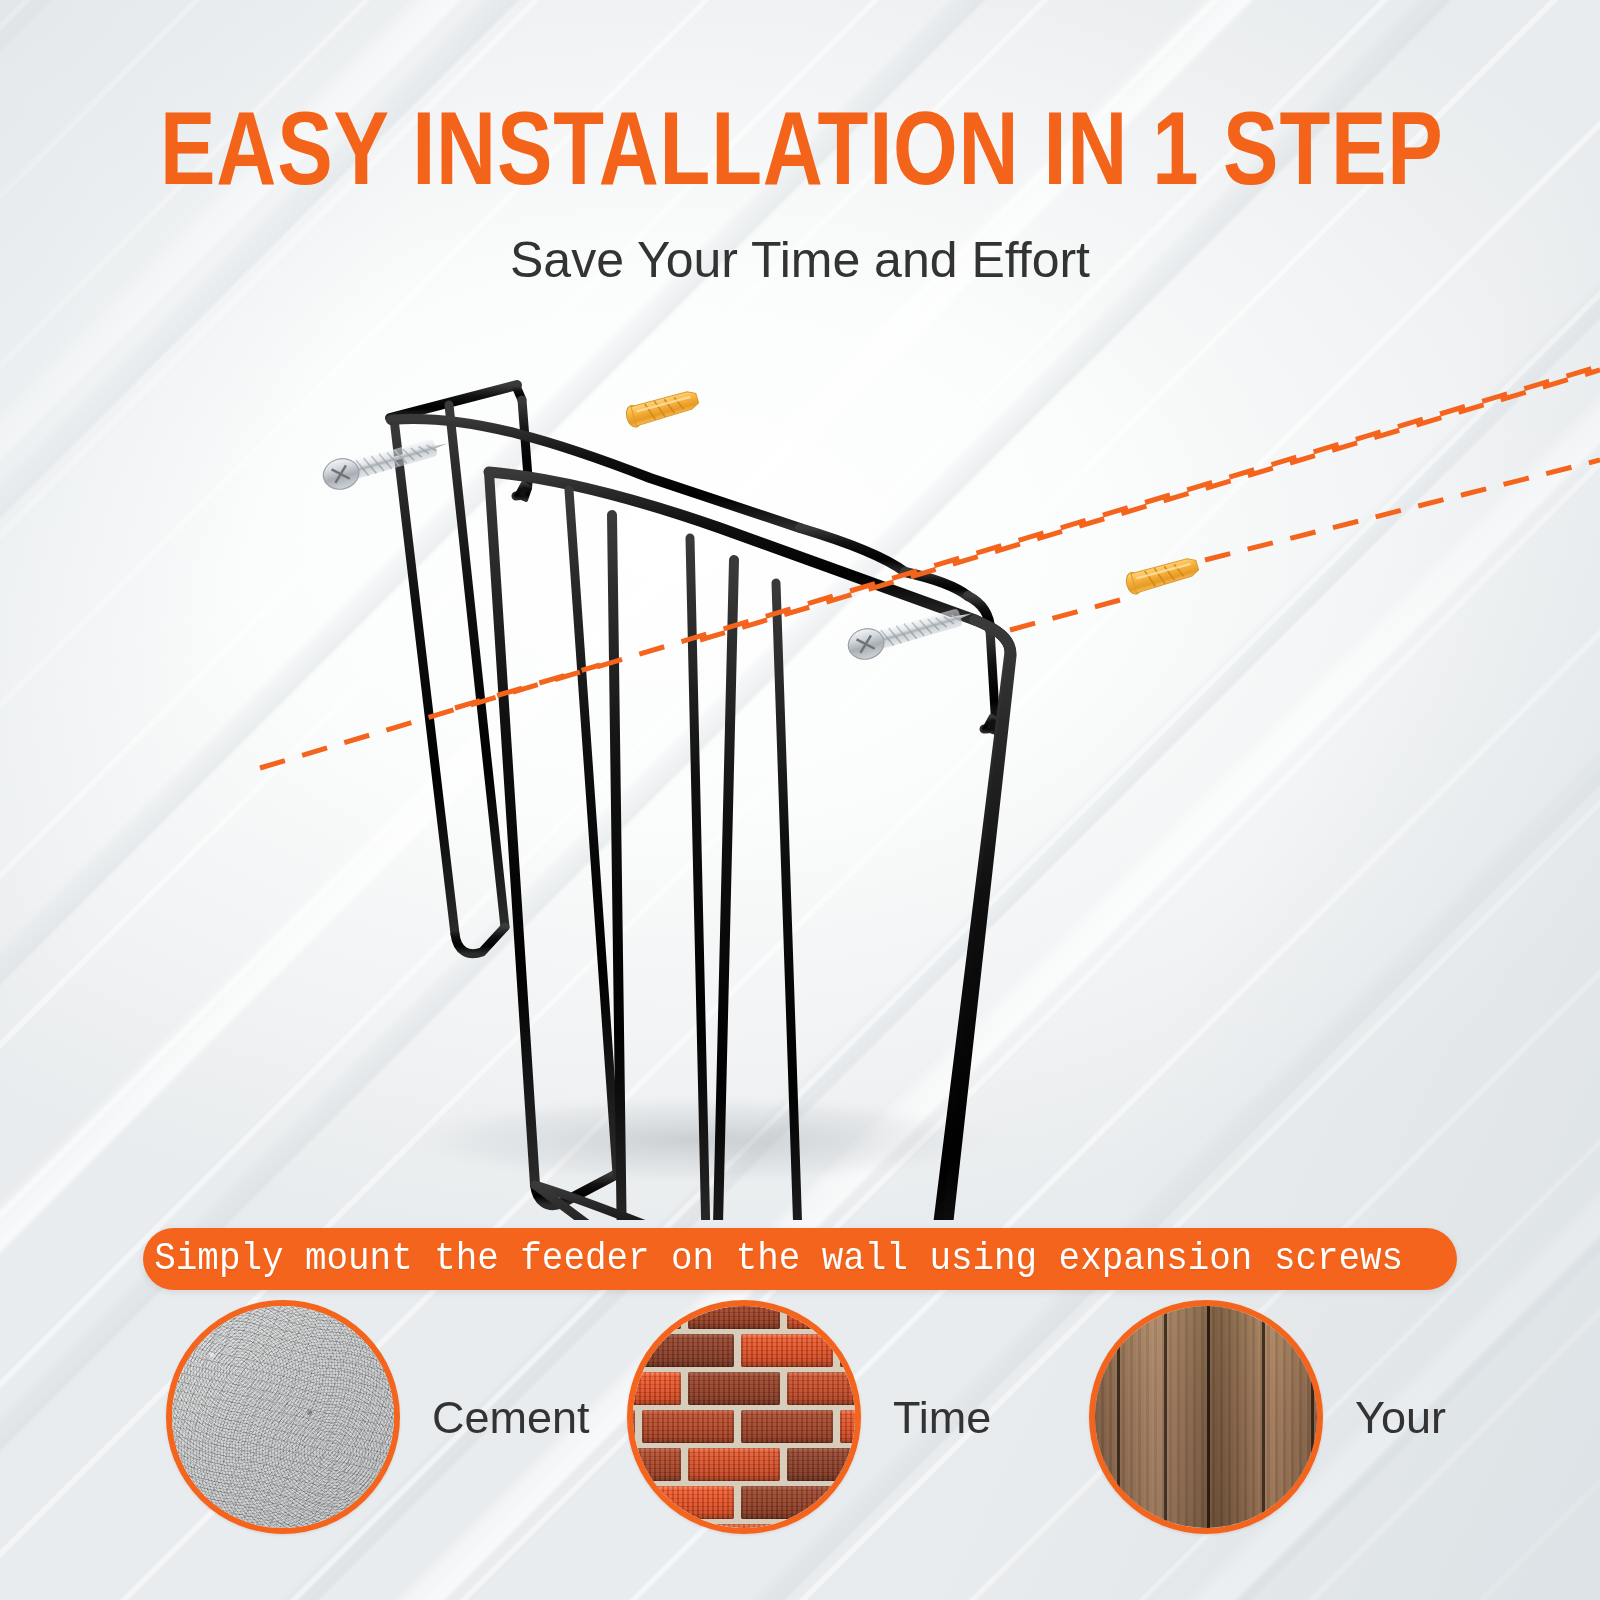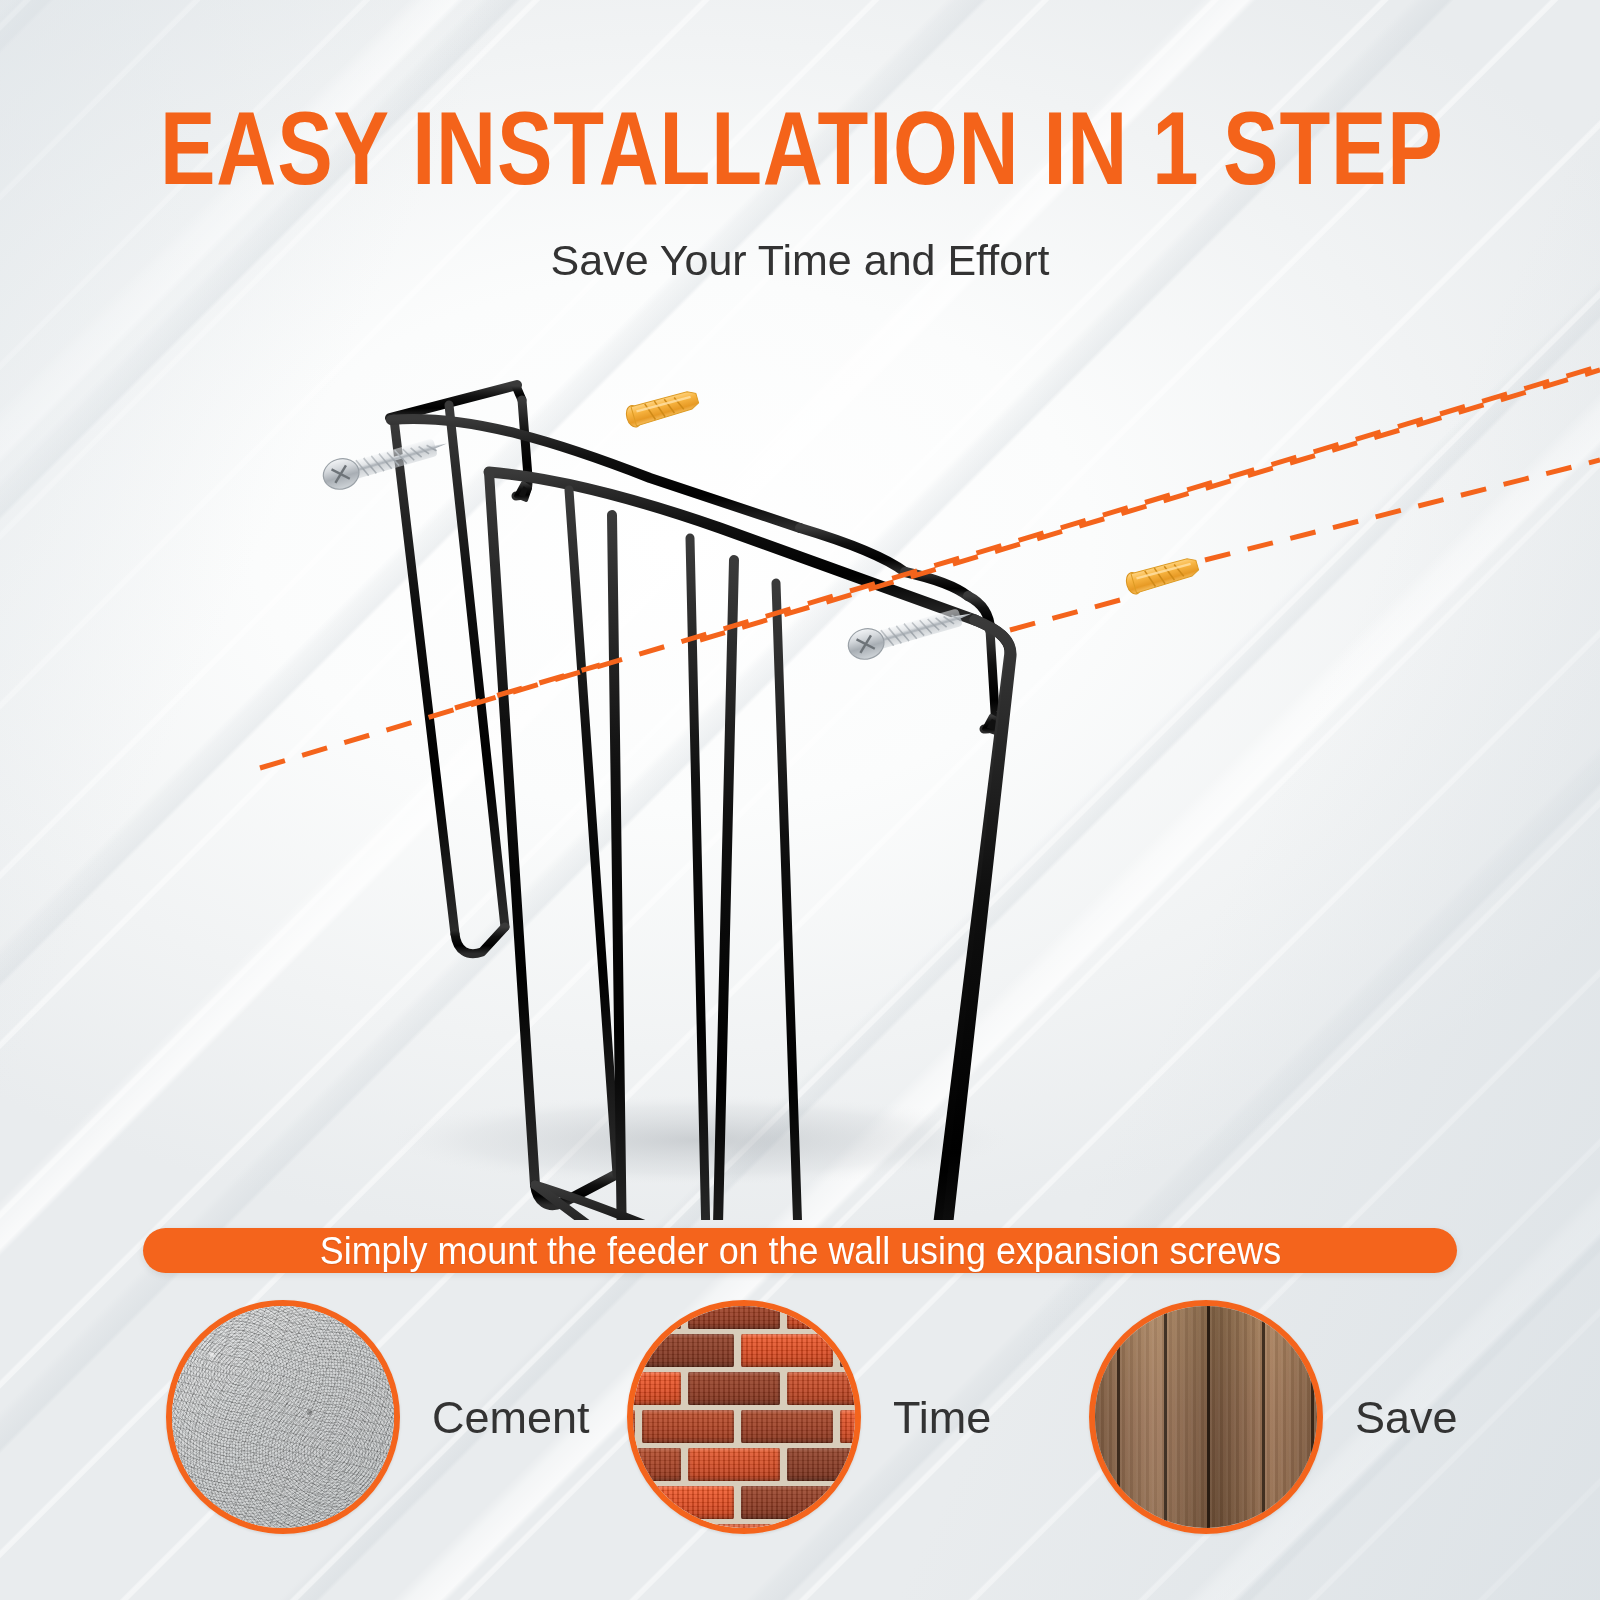--- a/index.html
+++ b/index.html
@@ -71,7 +71,7 @@
   .subhead{
     position:absolute;left:0;right:0;top:230px;
     text-align:center;
-    font-size:43px;line-height:60px;
+    font-size:50px;line-height:60px;
     font-weight:normal;
     white-space:nowrap;
   }

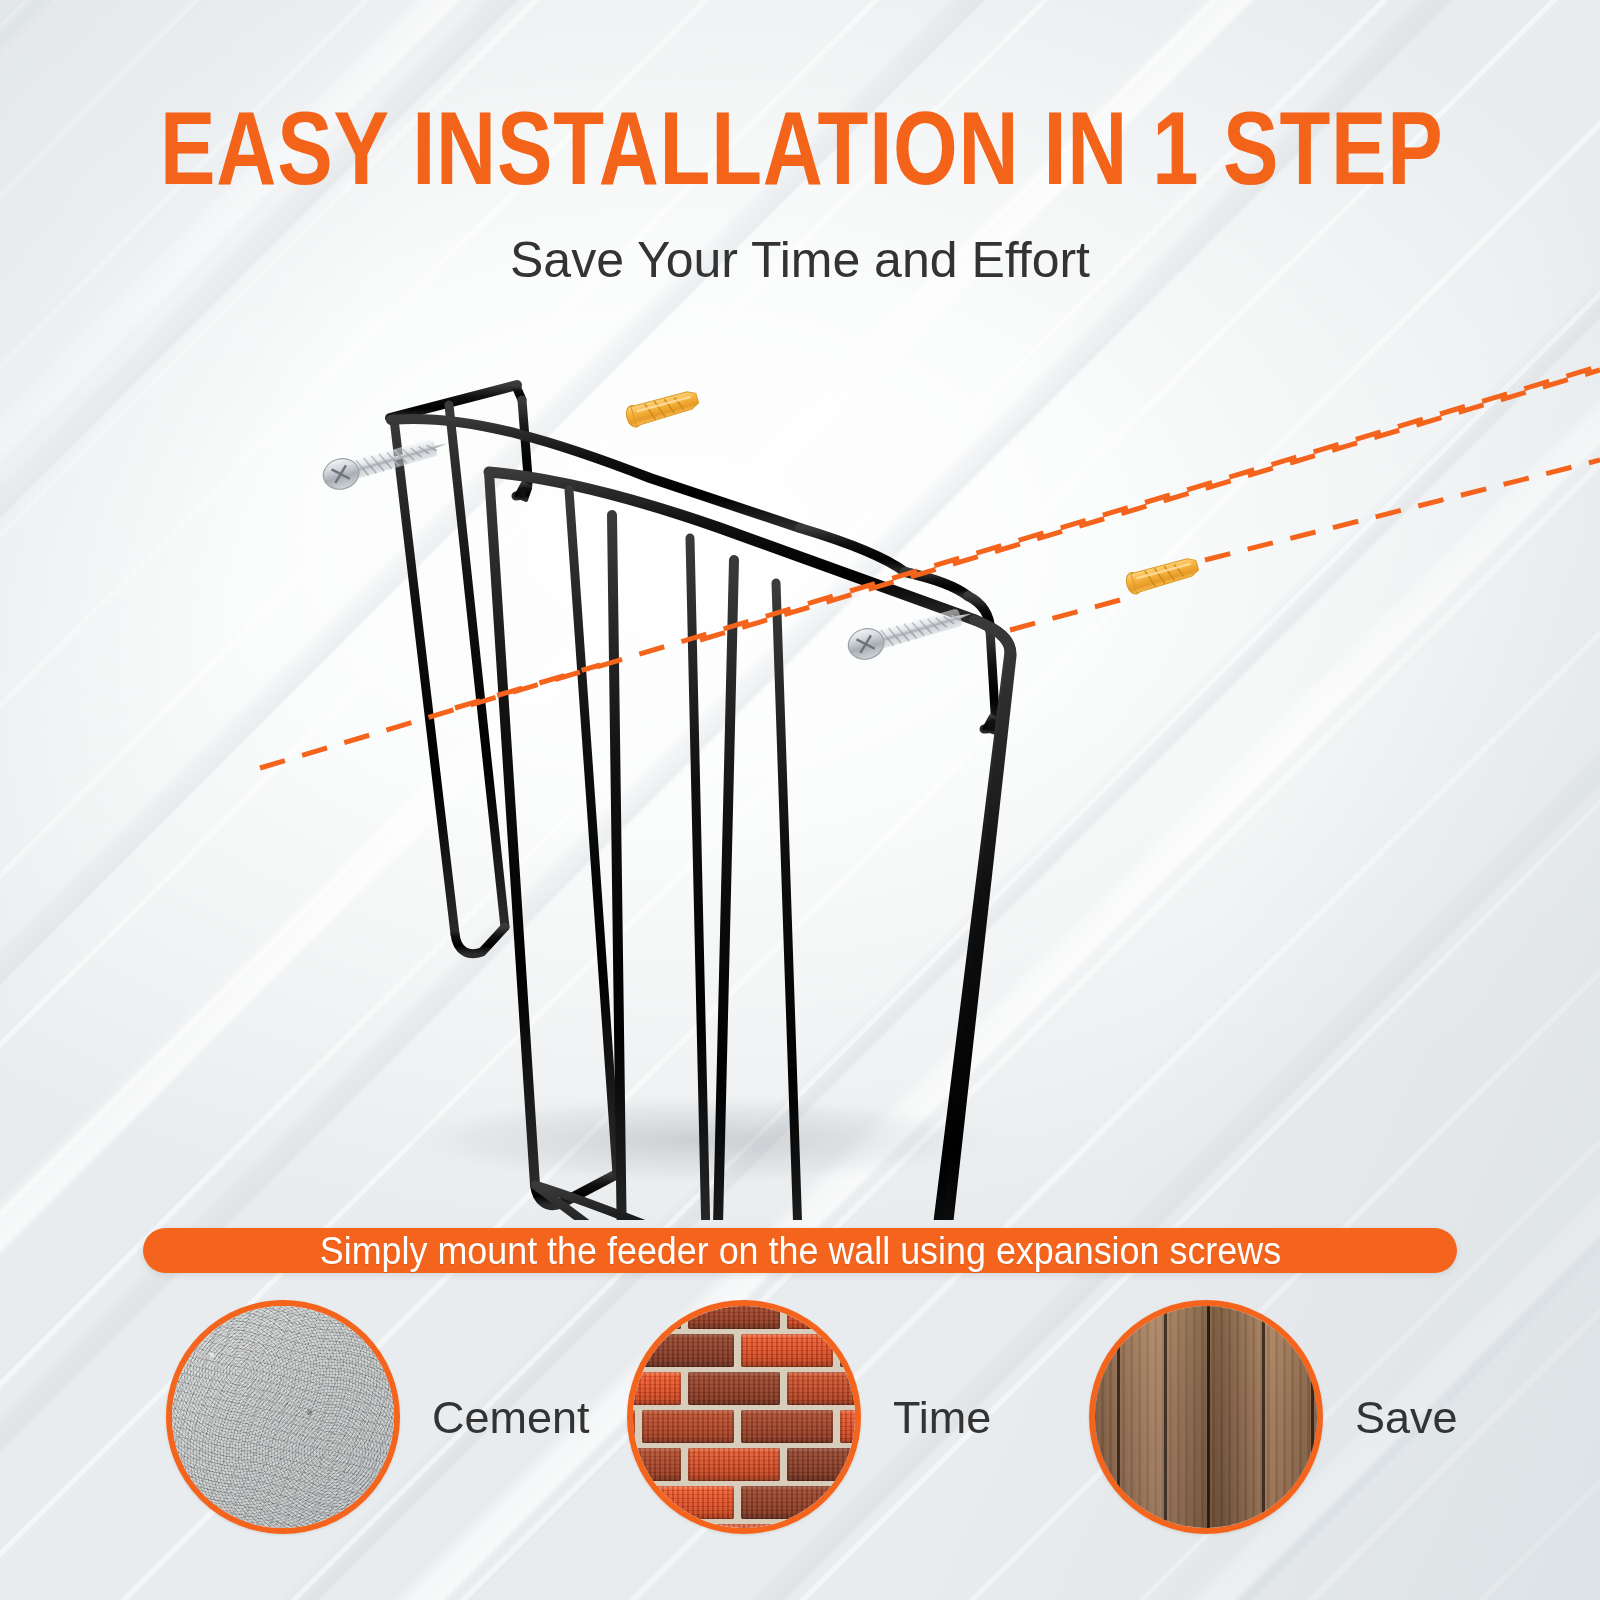--- a/index.html
+++ b/index.html
@@ -83,10 +83,11 @@
   
   .banner{
     position:absolute;left:143px;top:1228px;
-    width:1314px;height:45px;
+    width:1314px;height:62px;
     border-radius:31px;
-    display:flex;align-items:center;justify-content:center;
+    display:flex;align-items:center;justify-content:flex-end;
     box-shadow:0 2px 6px rgba(120,120,120,.18);
+    font-family:Liberation Mono, monospace;
   }
   .banner span{
     color:#fff;font-size:39px;line-height:39px;font-weight:normal;

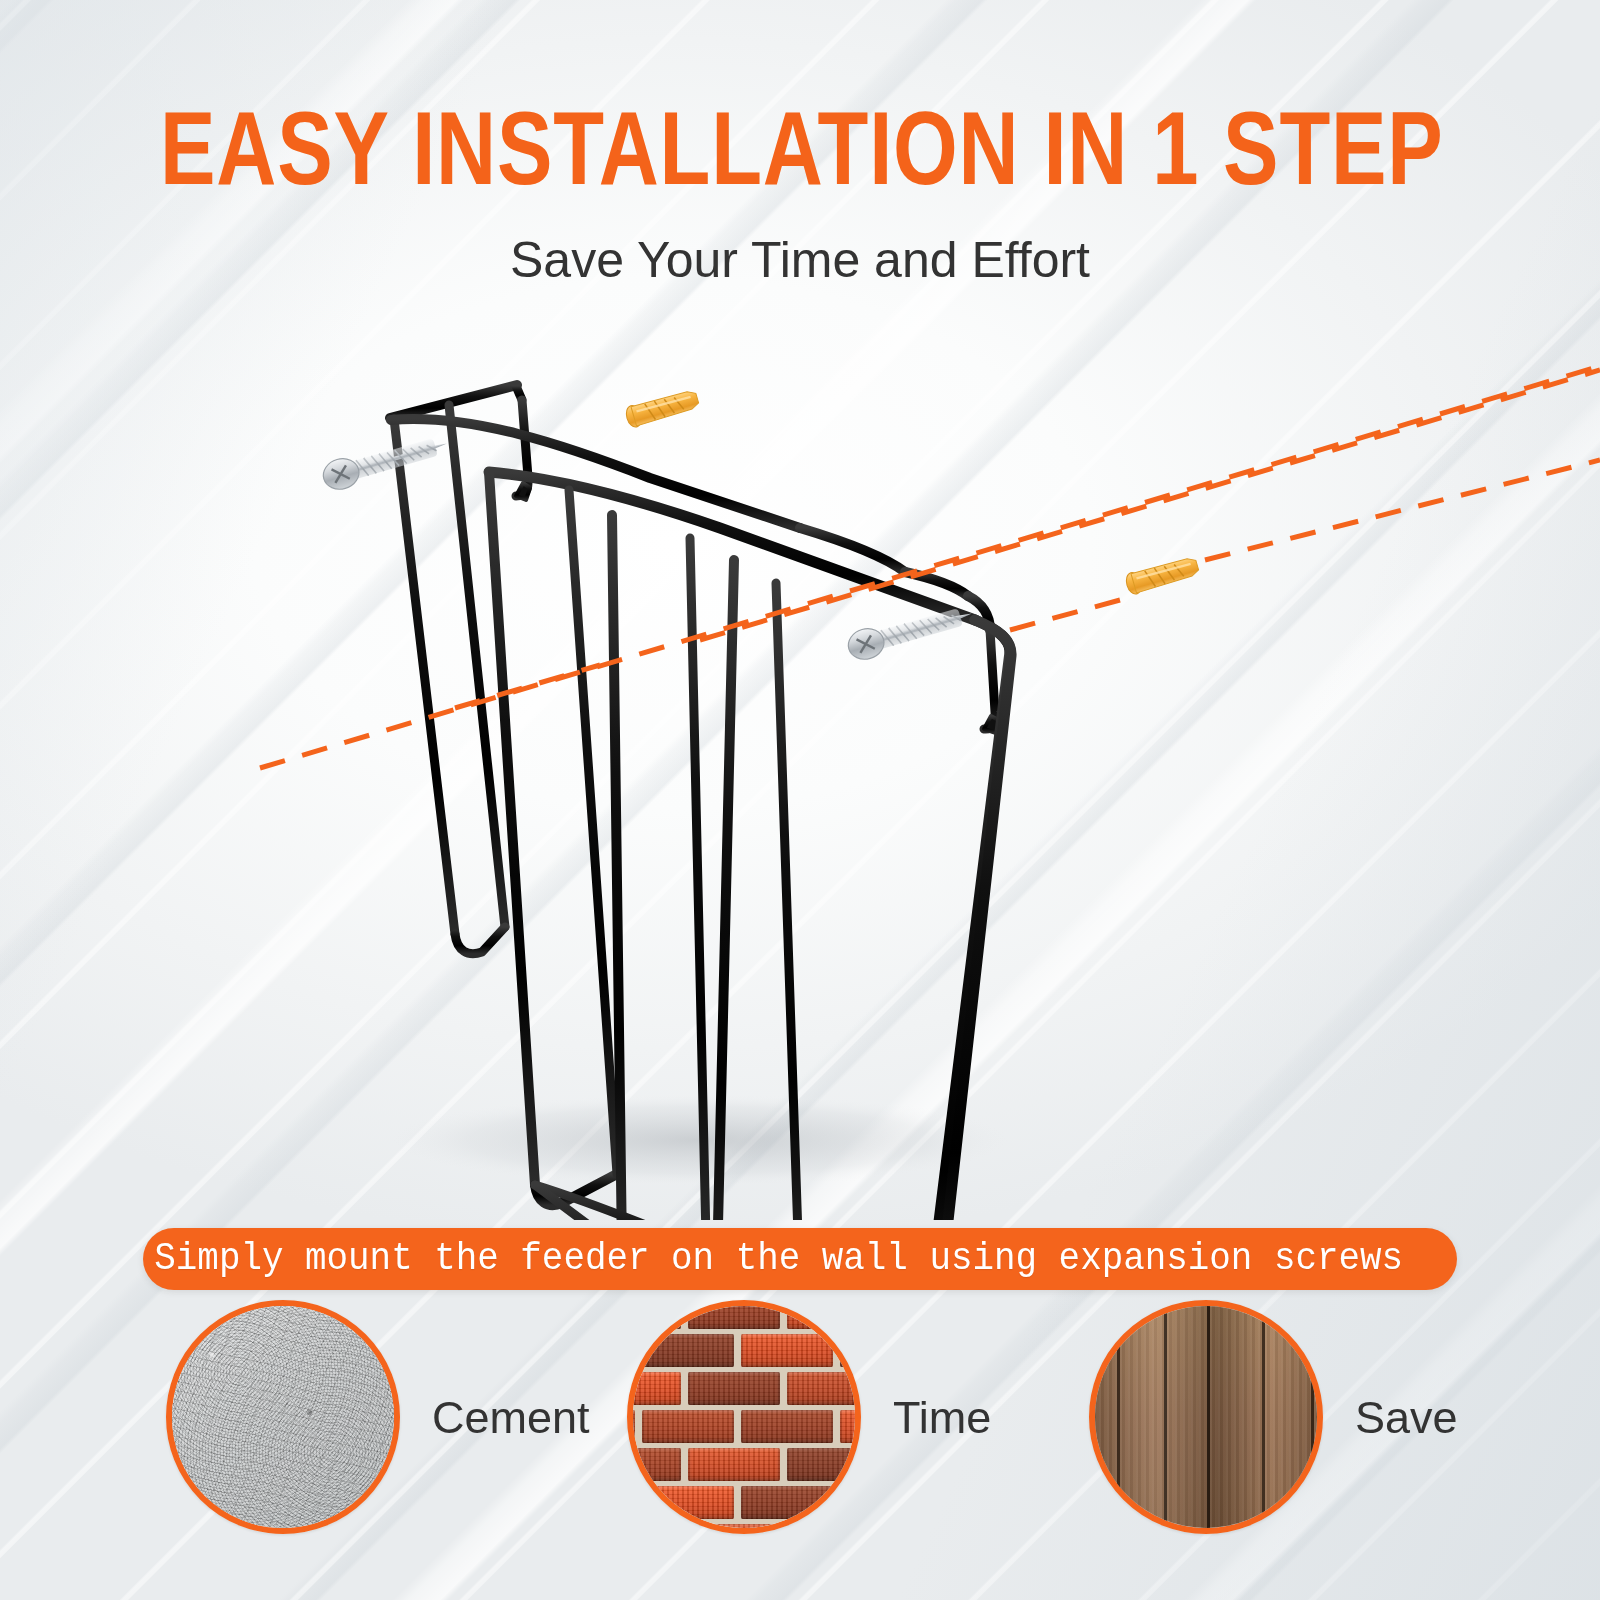--- a/index.html
+++ b/index.html
@@ -440,7 +440,7 @@
           <div class="shade"></div>
         </div>
       </div>
-      <div class="lab" style="color:#333333;">Save</div>
+      <div class="lab" style="color:#333333;">Your</div>
     </div>
 
   </div>

